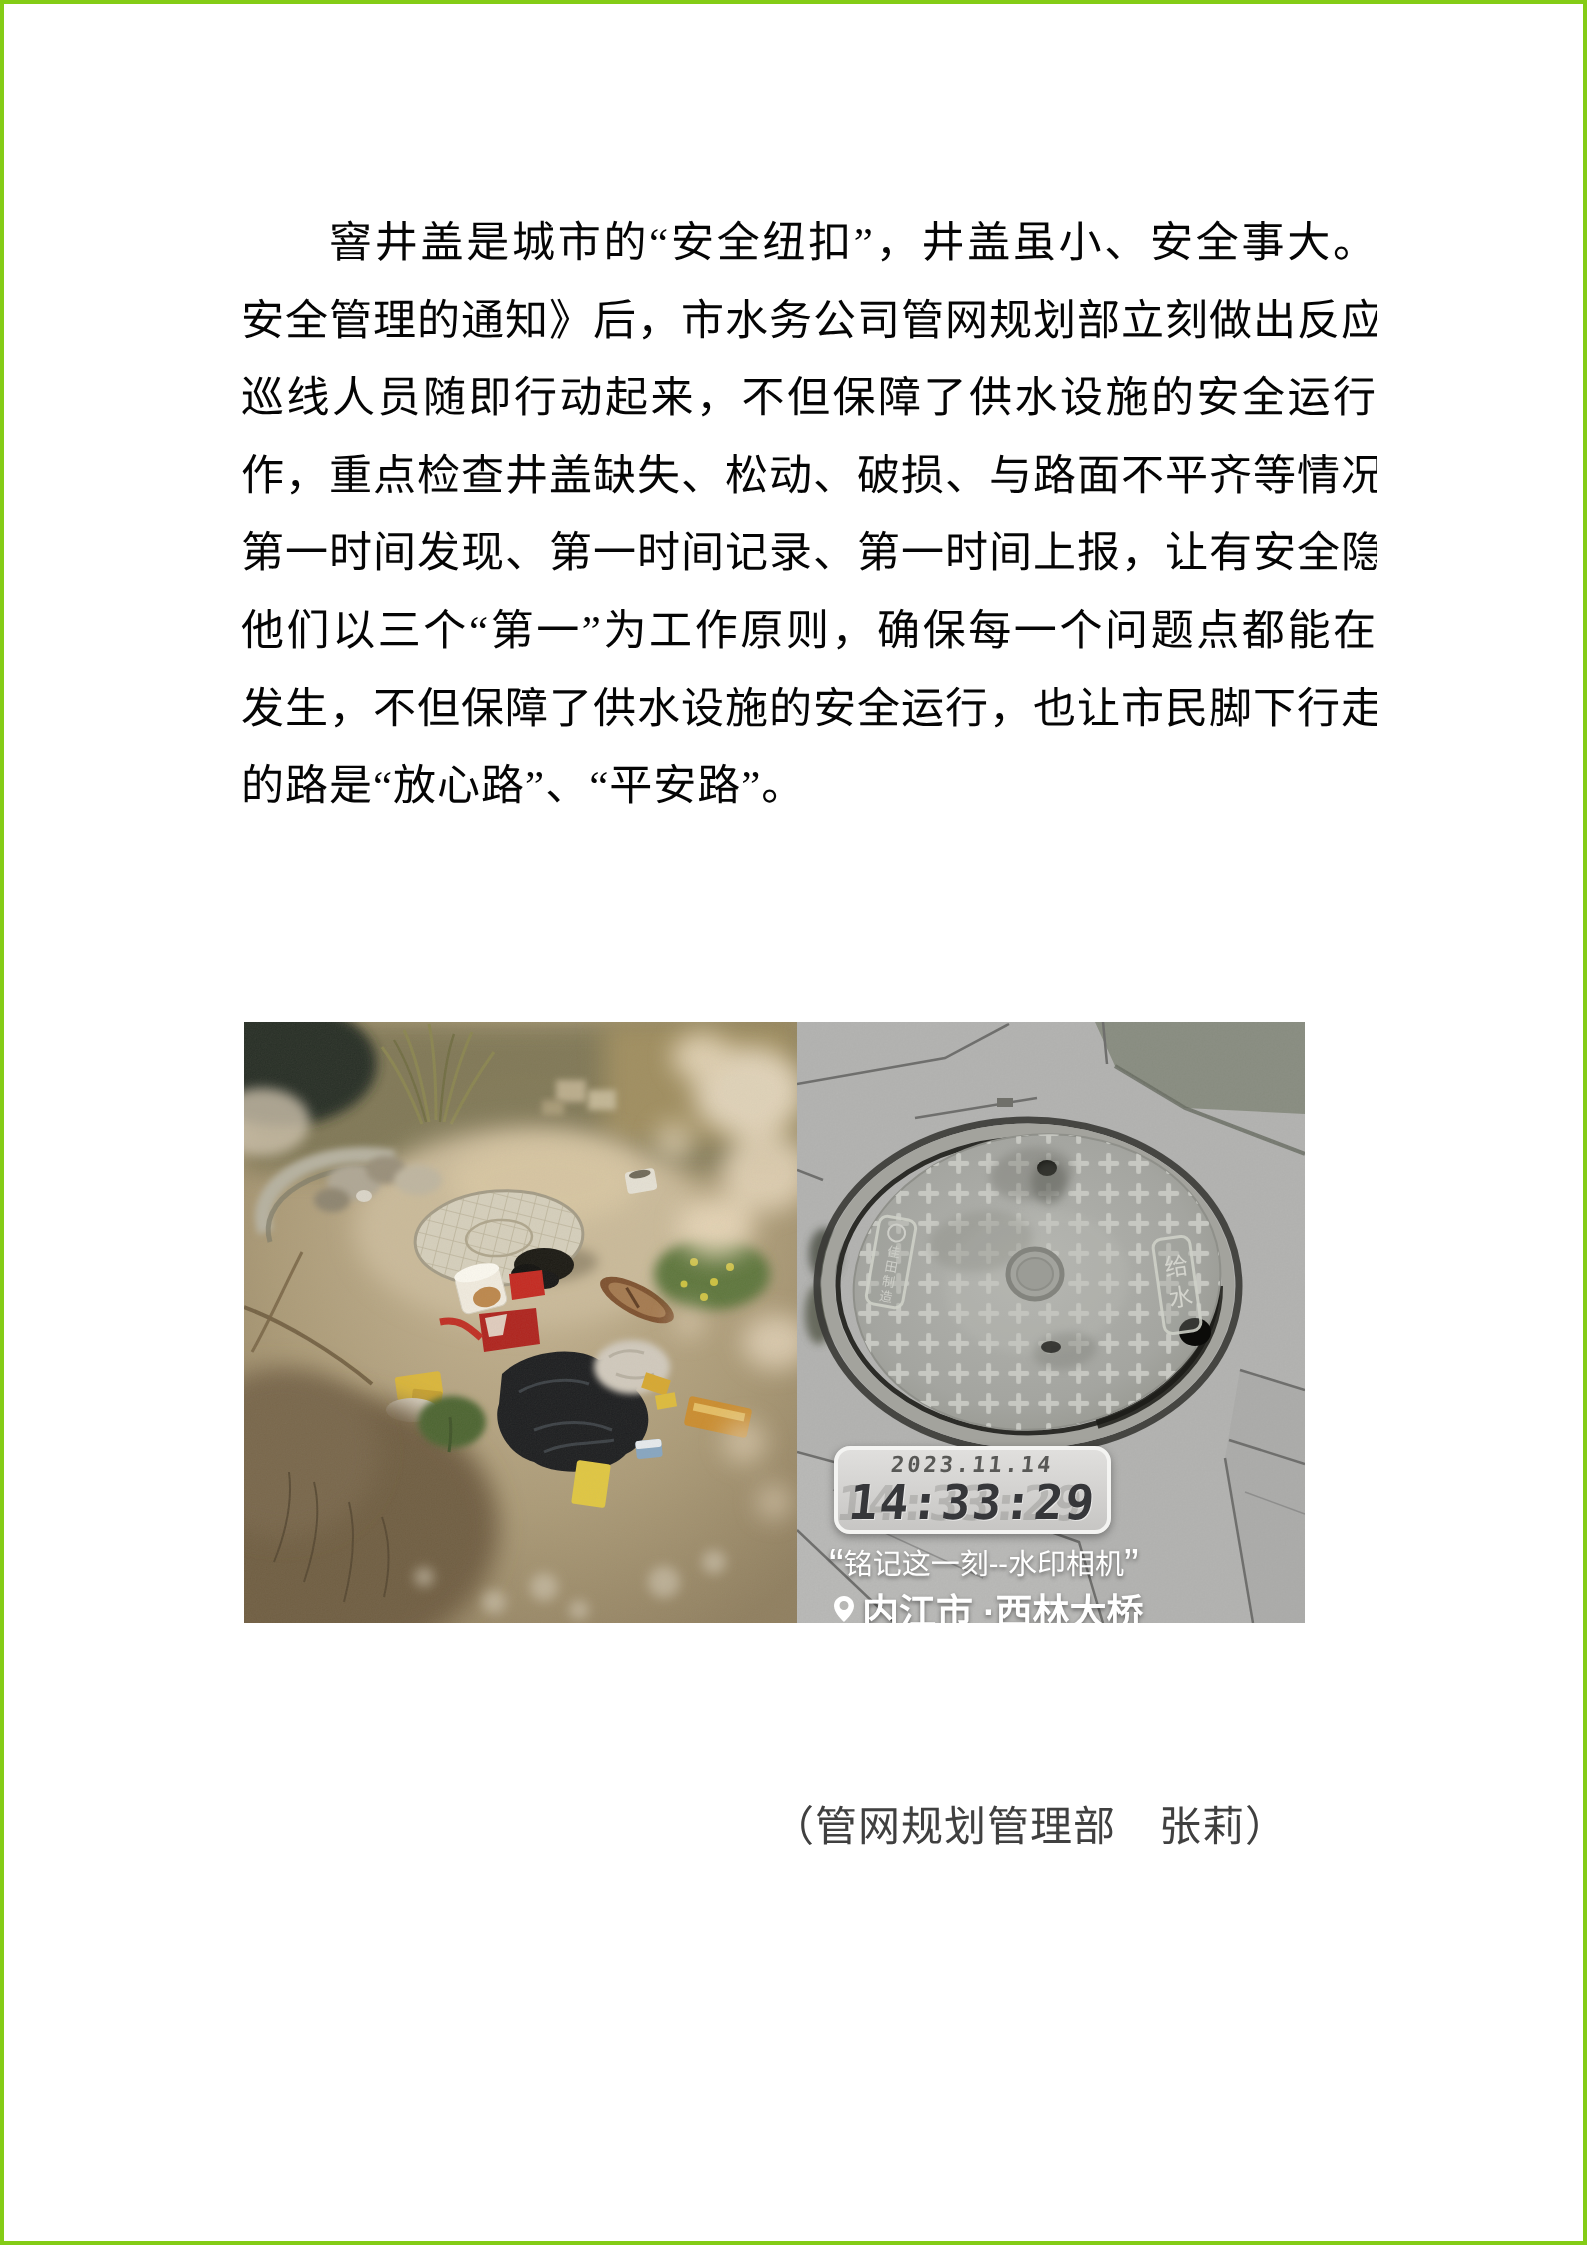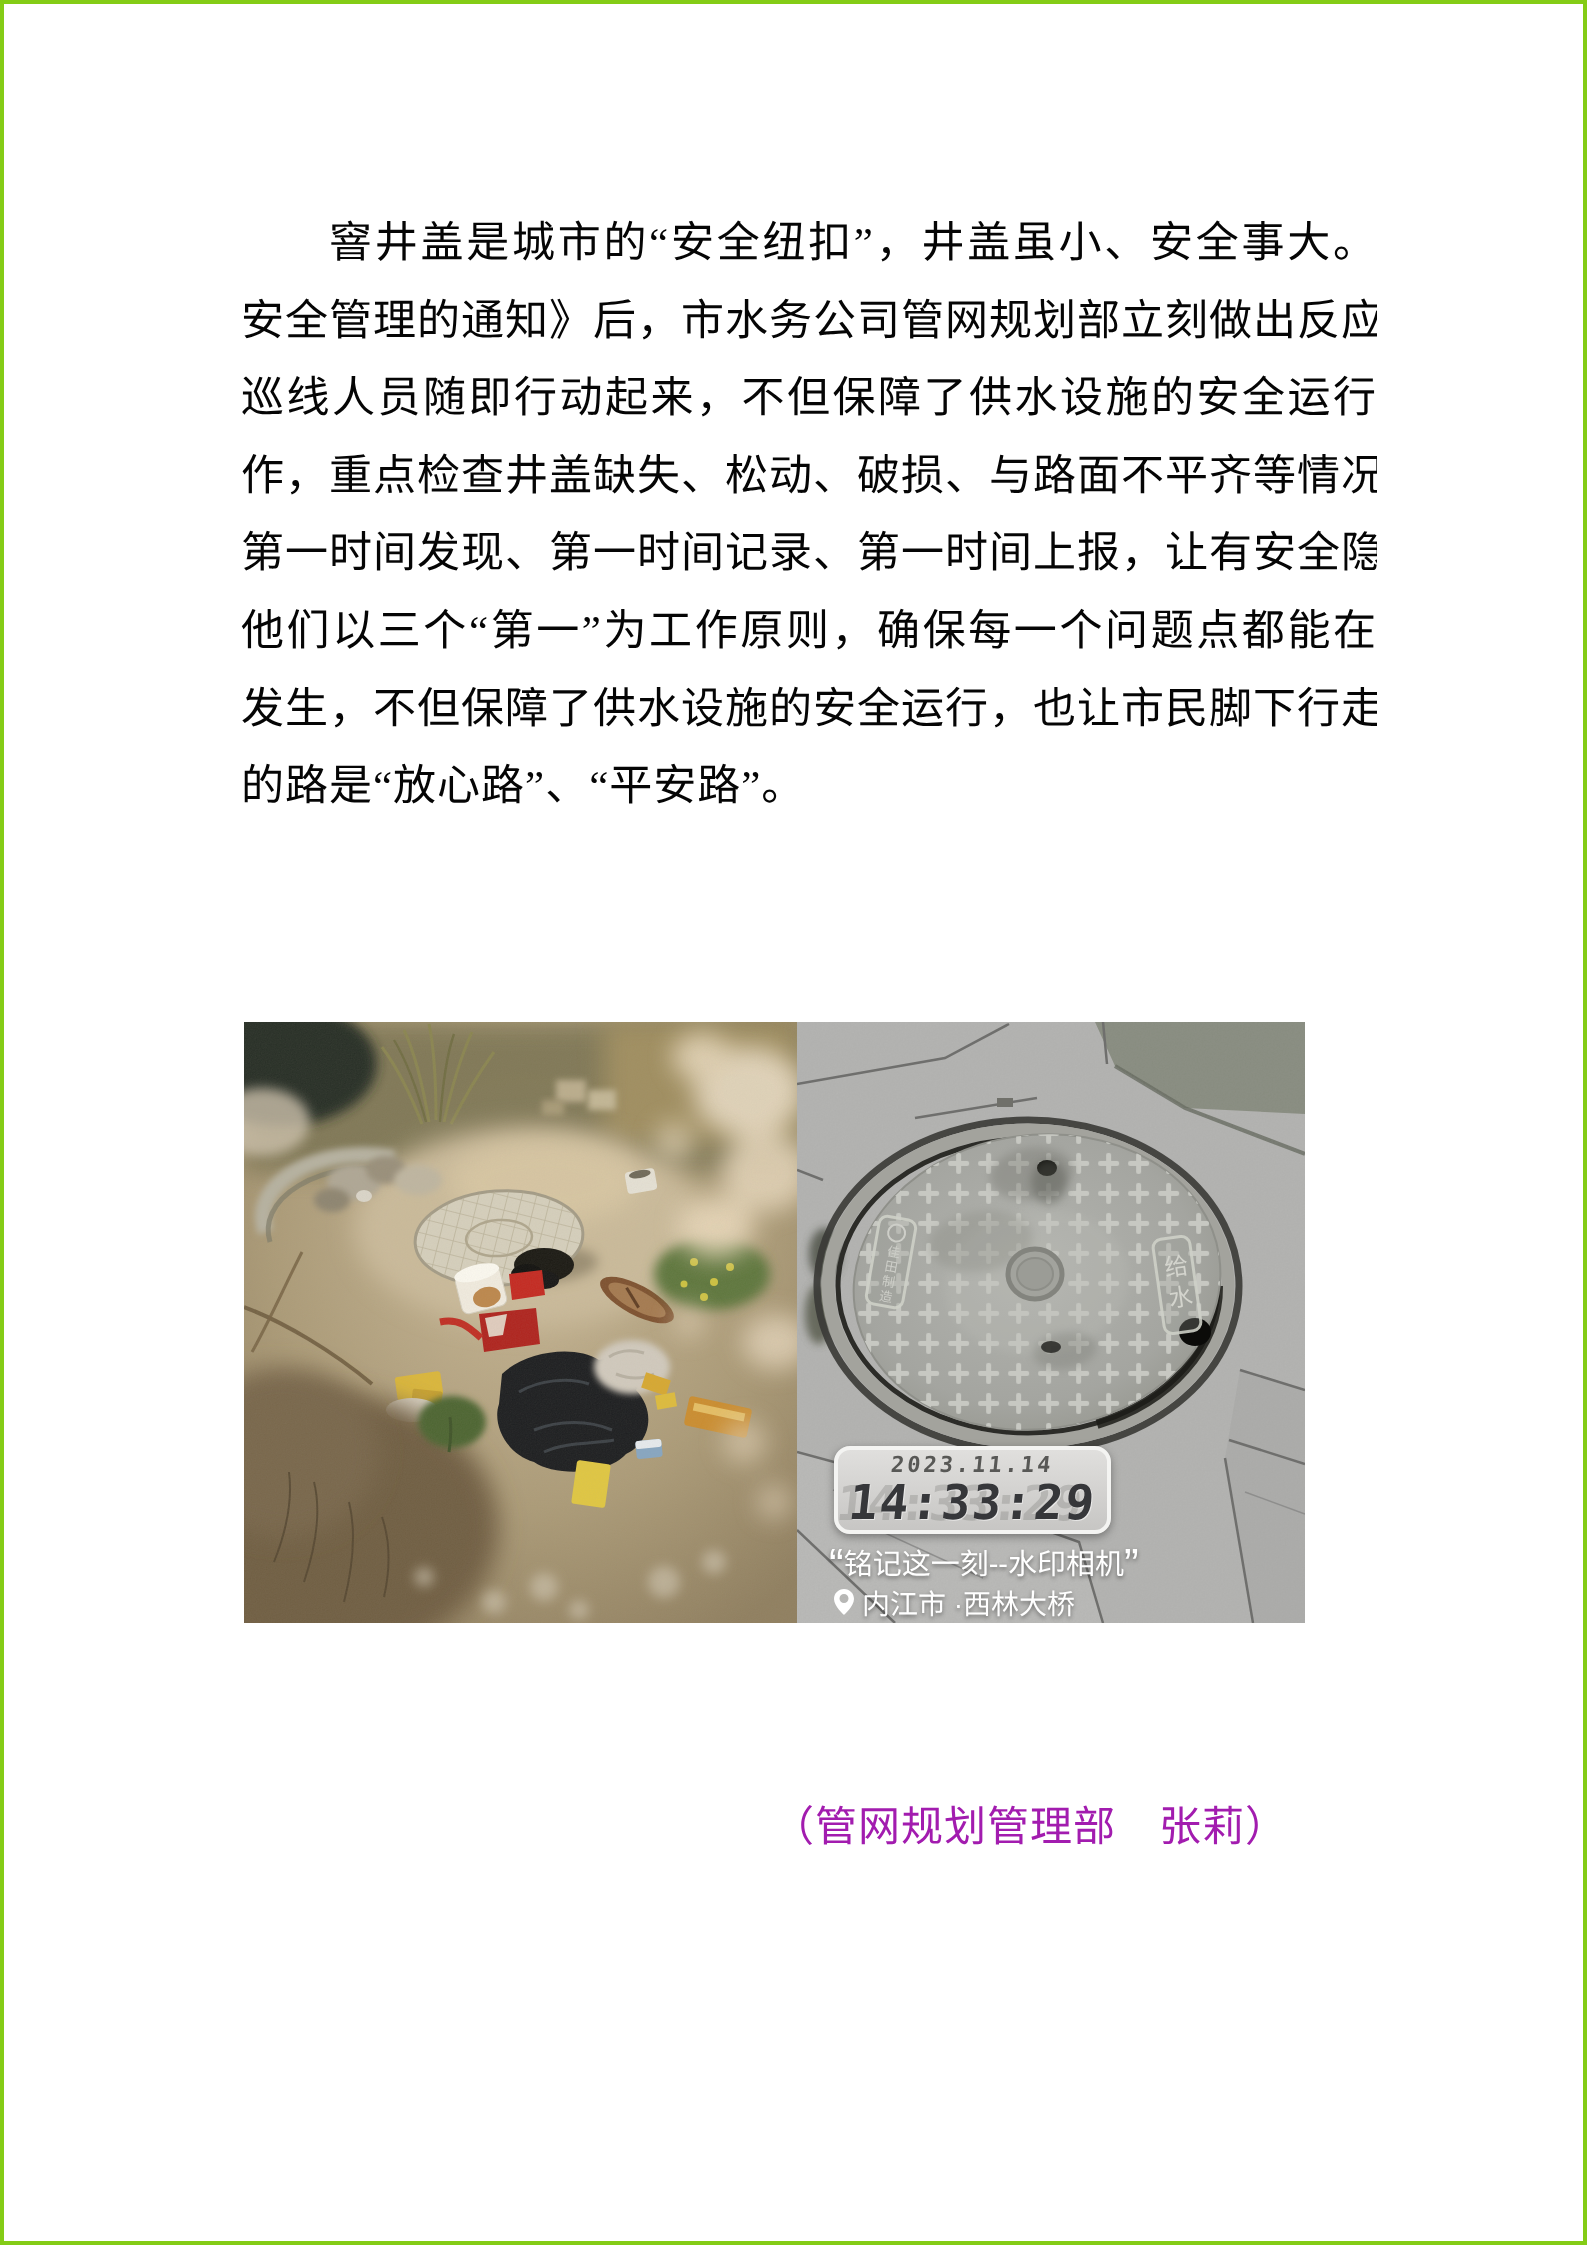--- a/index.html
+++ b/index.html
@@ -120,7 +120,7 @@
     display:flex;align-items:center;gap:7px;
     color:#fff;
     font-family:"Liberation Sans","DejaVu Sans",sans-serif;
-    font-weight:normal;font-size:28px;
+    font-weight:bold;font-size:37px;
     text-shadow:0 2px 4px rgba(0,0,0,.45);
     white-space:nowrap;
   }

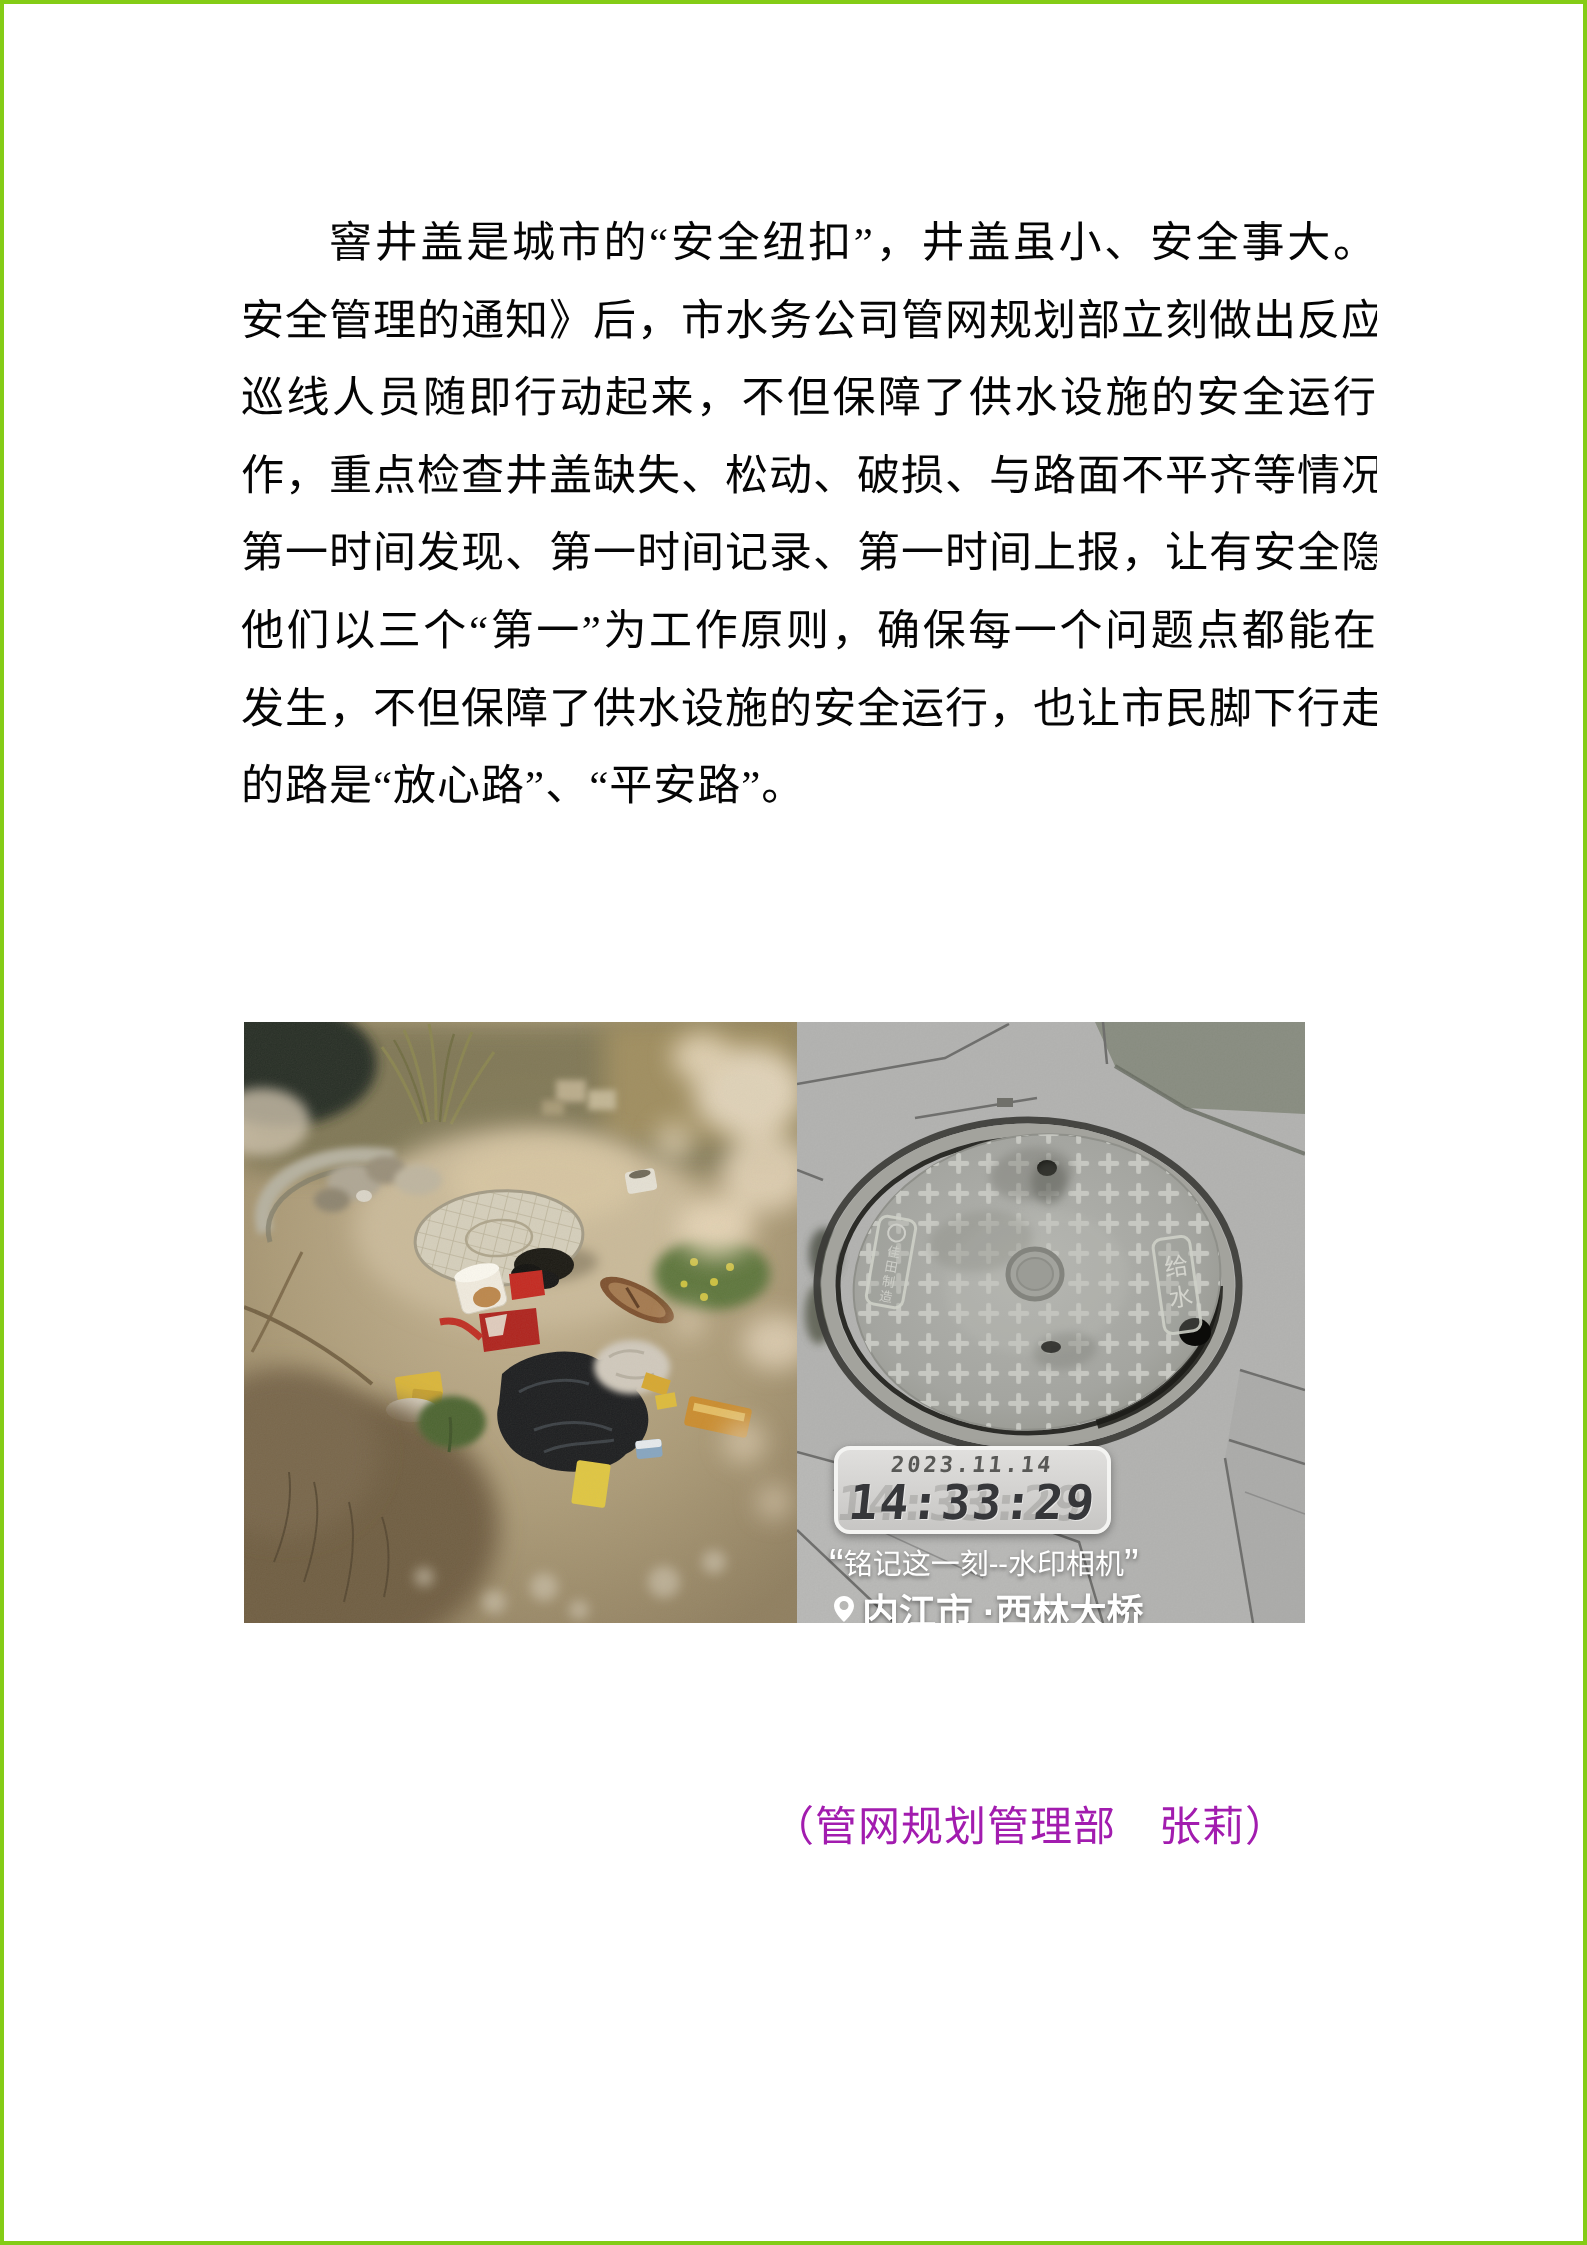--- a/index.html
+++ b/index.html
@@ -129,7 +129,7 @@
   
   .signature{
     position:absolute;left:768px;top:1788px;
-    font-size:42px;letter-spacing:1px;color:#a21caf;
+    font-size:42px;letter-spacing:1px;color:#404040;
     white-space:nowrap;
   }
 </style>

